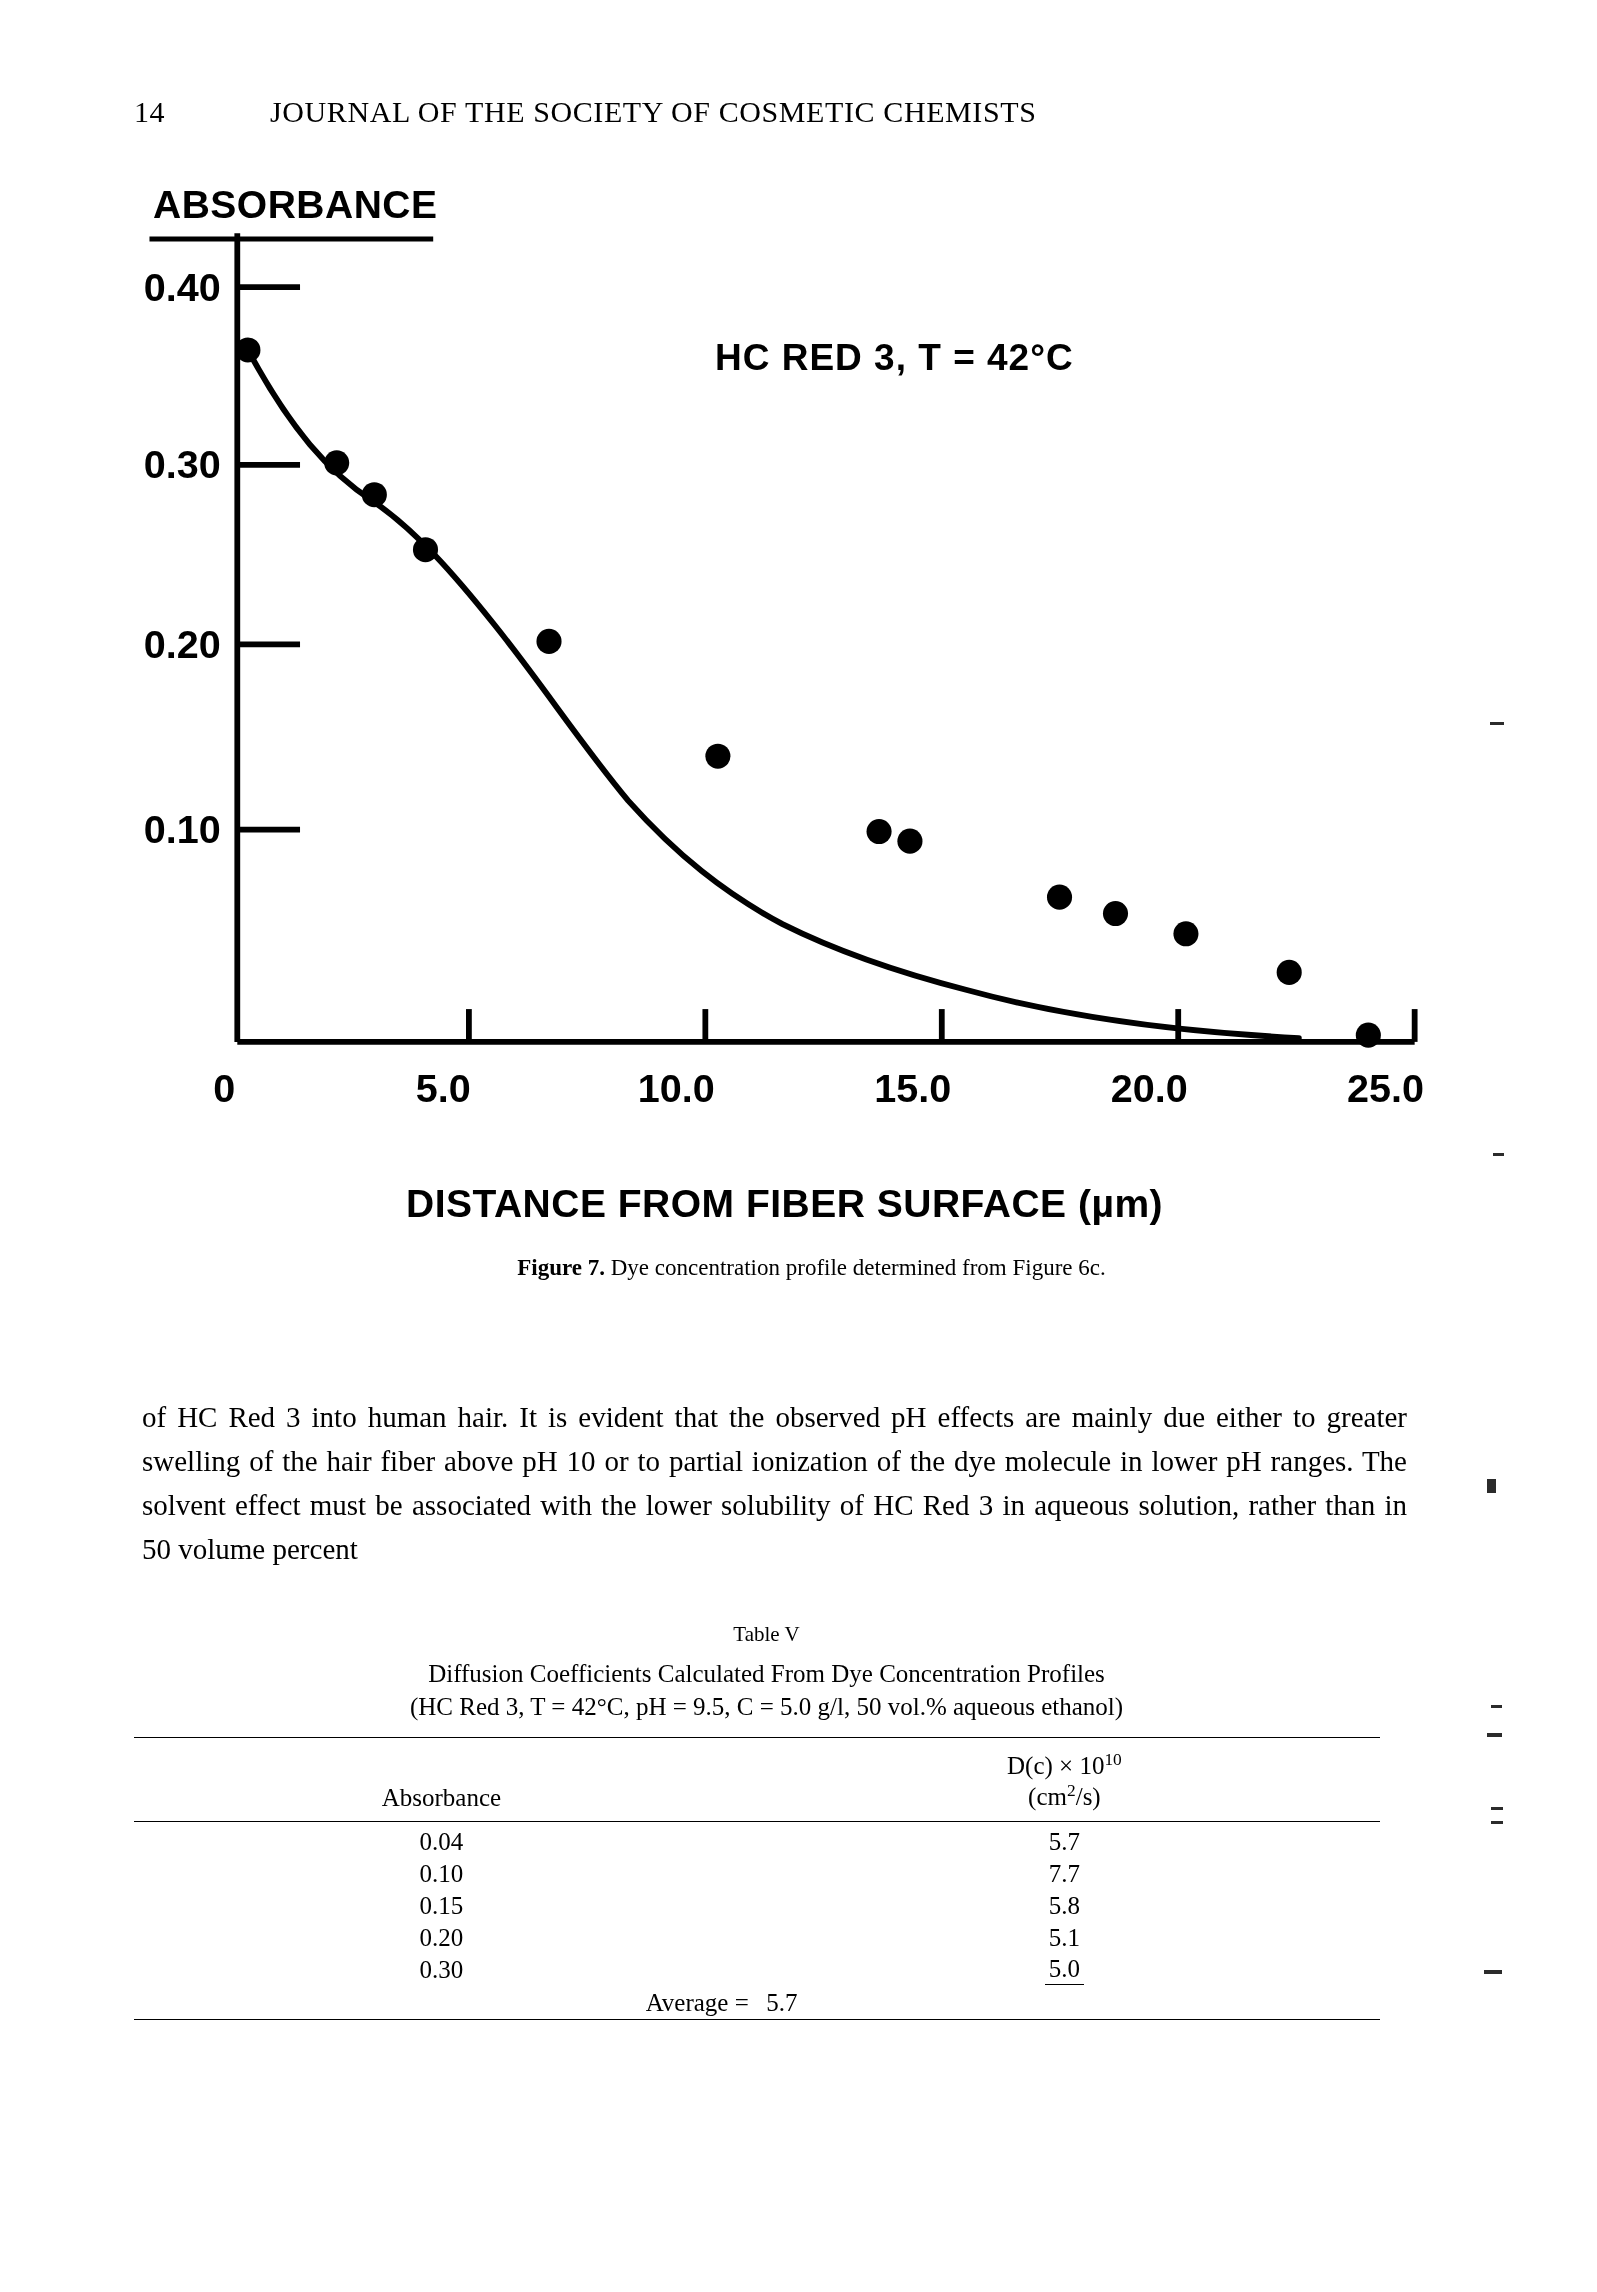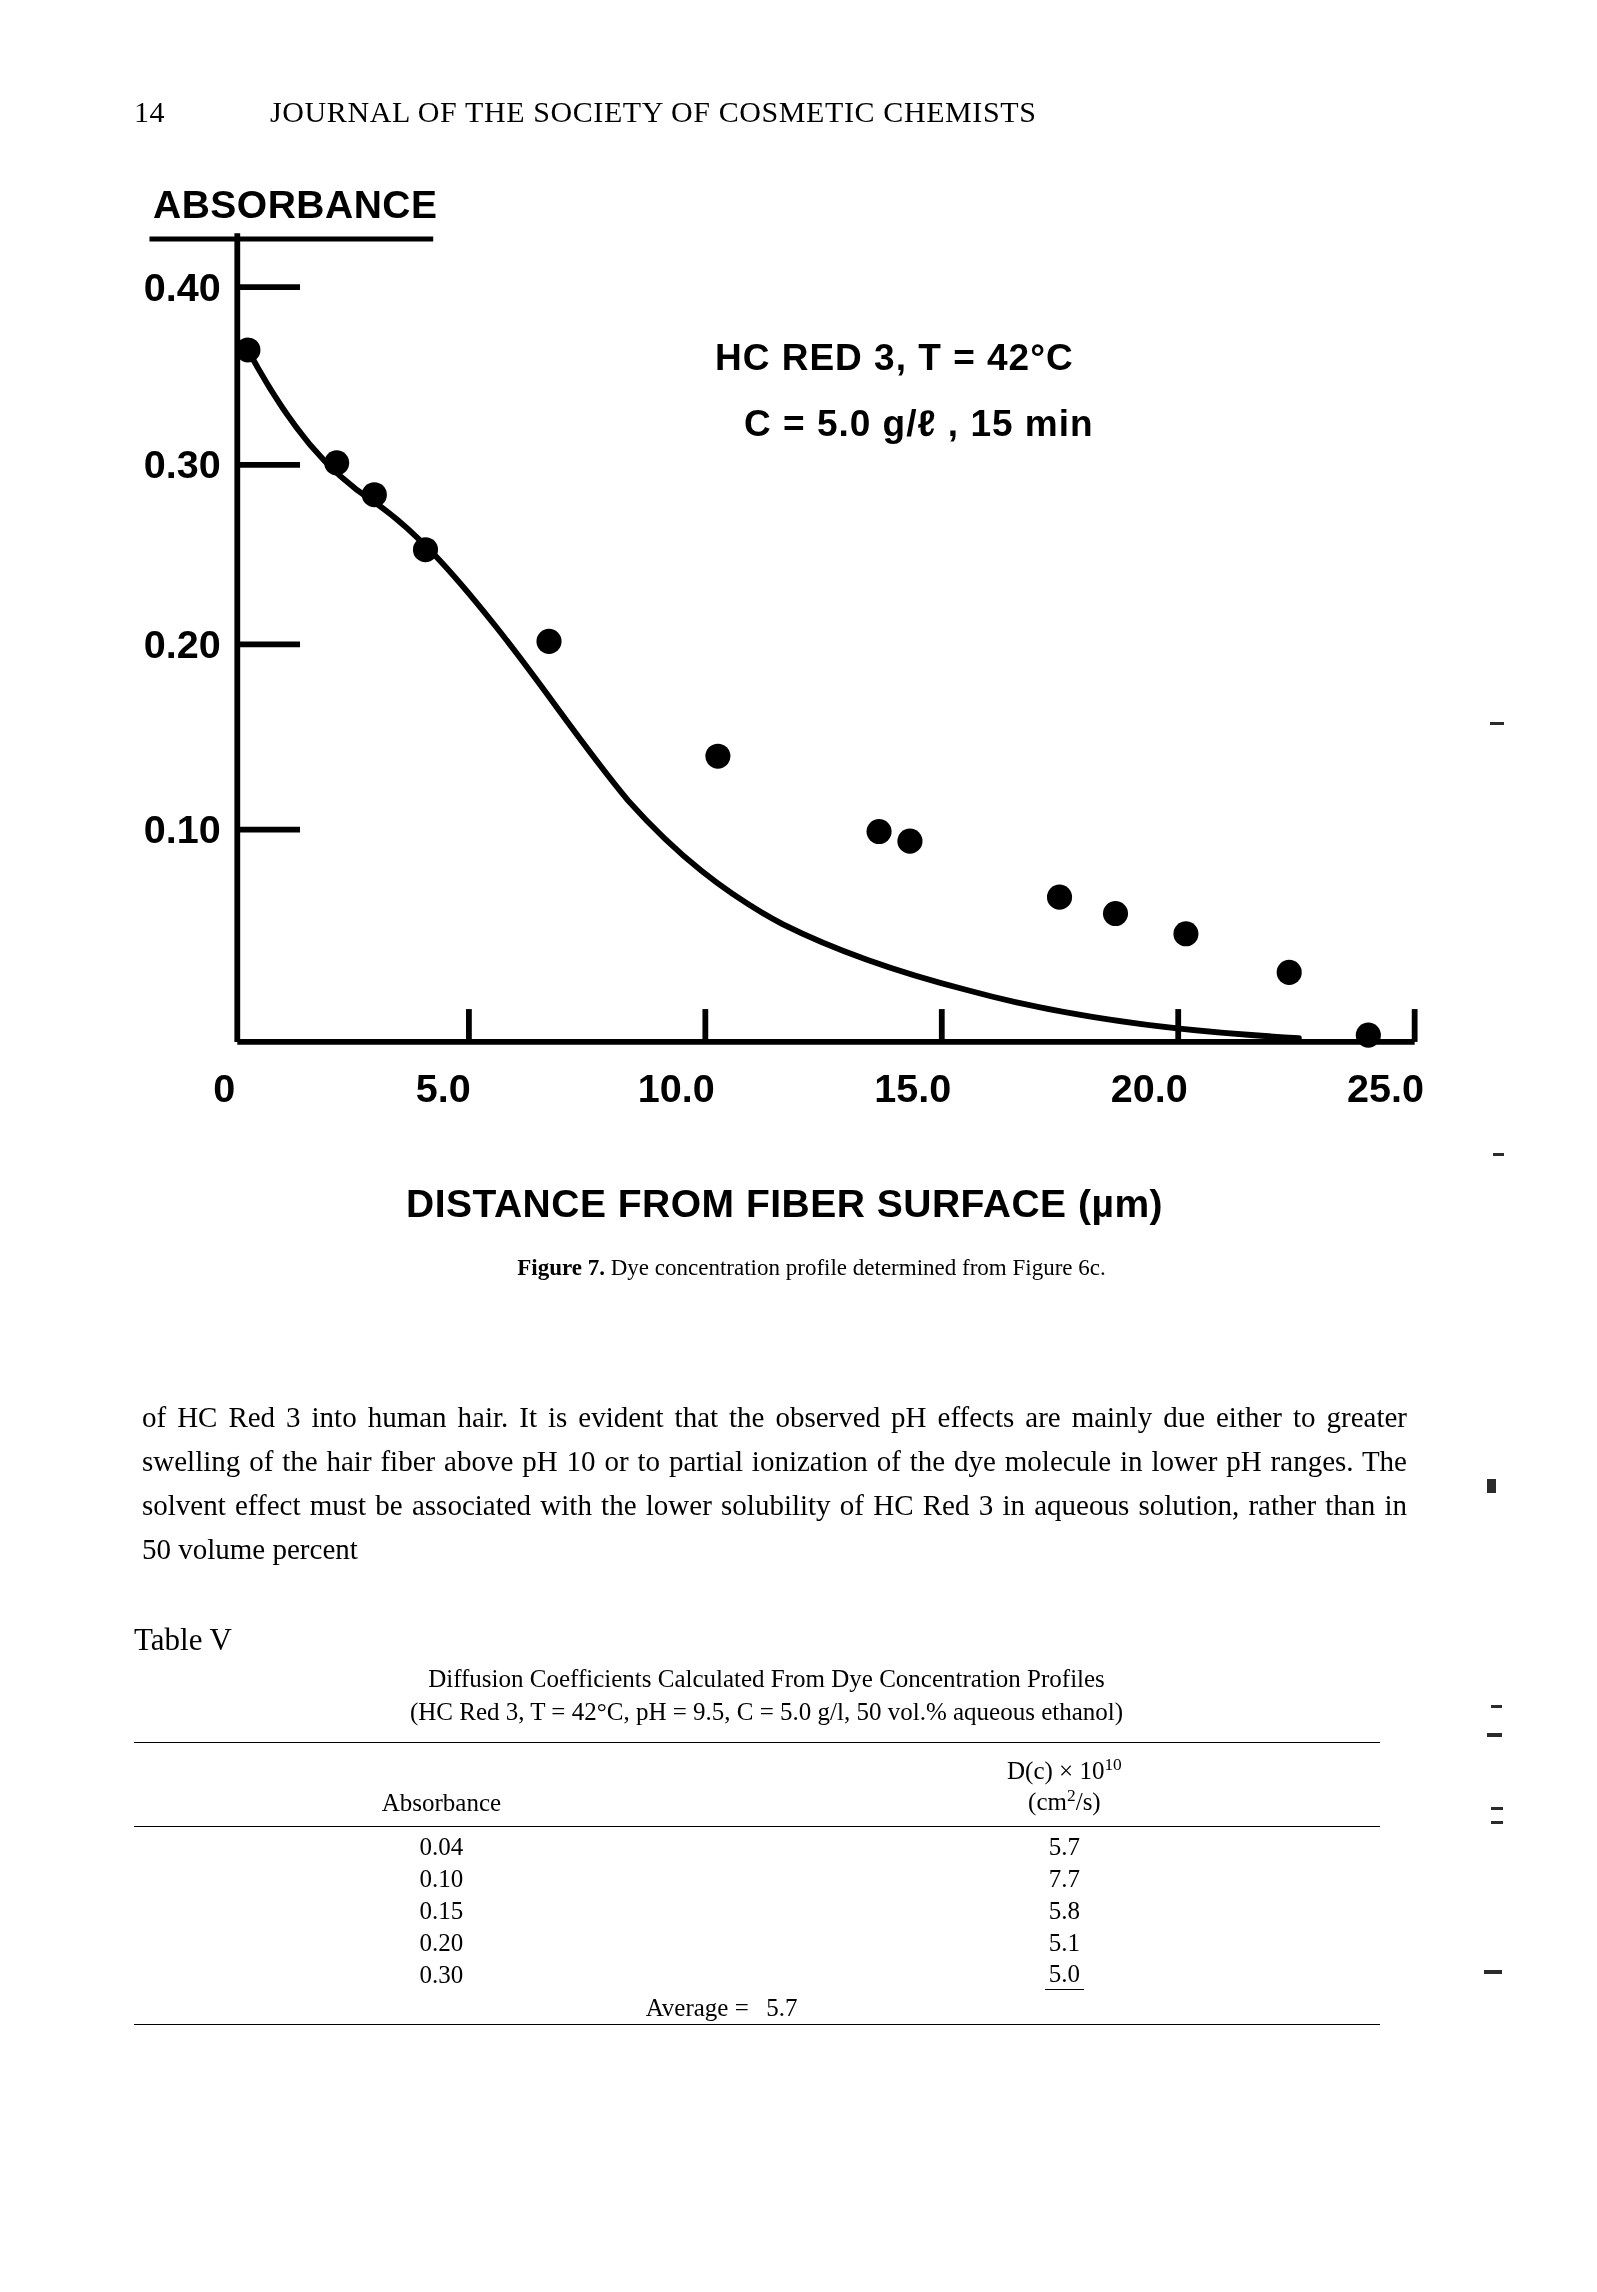--- a/index.html
+++ b/index.html
@@ -240,7 +240,6 @@
   </svg>
 
   <div class="annot annot-line1">HC RED 3,    T = 42°C</div>
-  <div class="annot annot-line2">C = 5.0 g/ℓ , 15 min</div>
 
   <div class="axis-title-x">DISTANCE FROM  FIBER SURFACE (µm)</div>
 

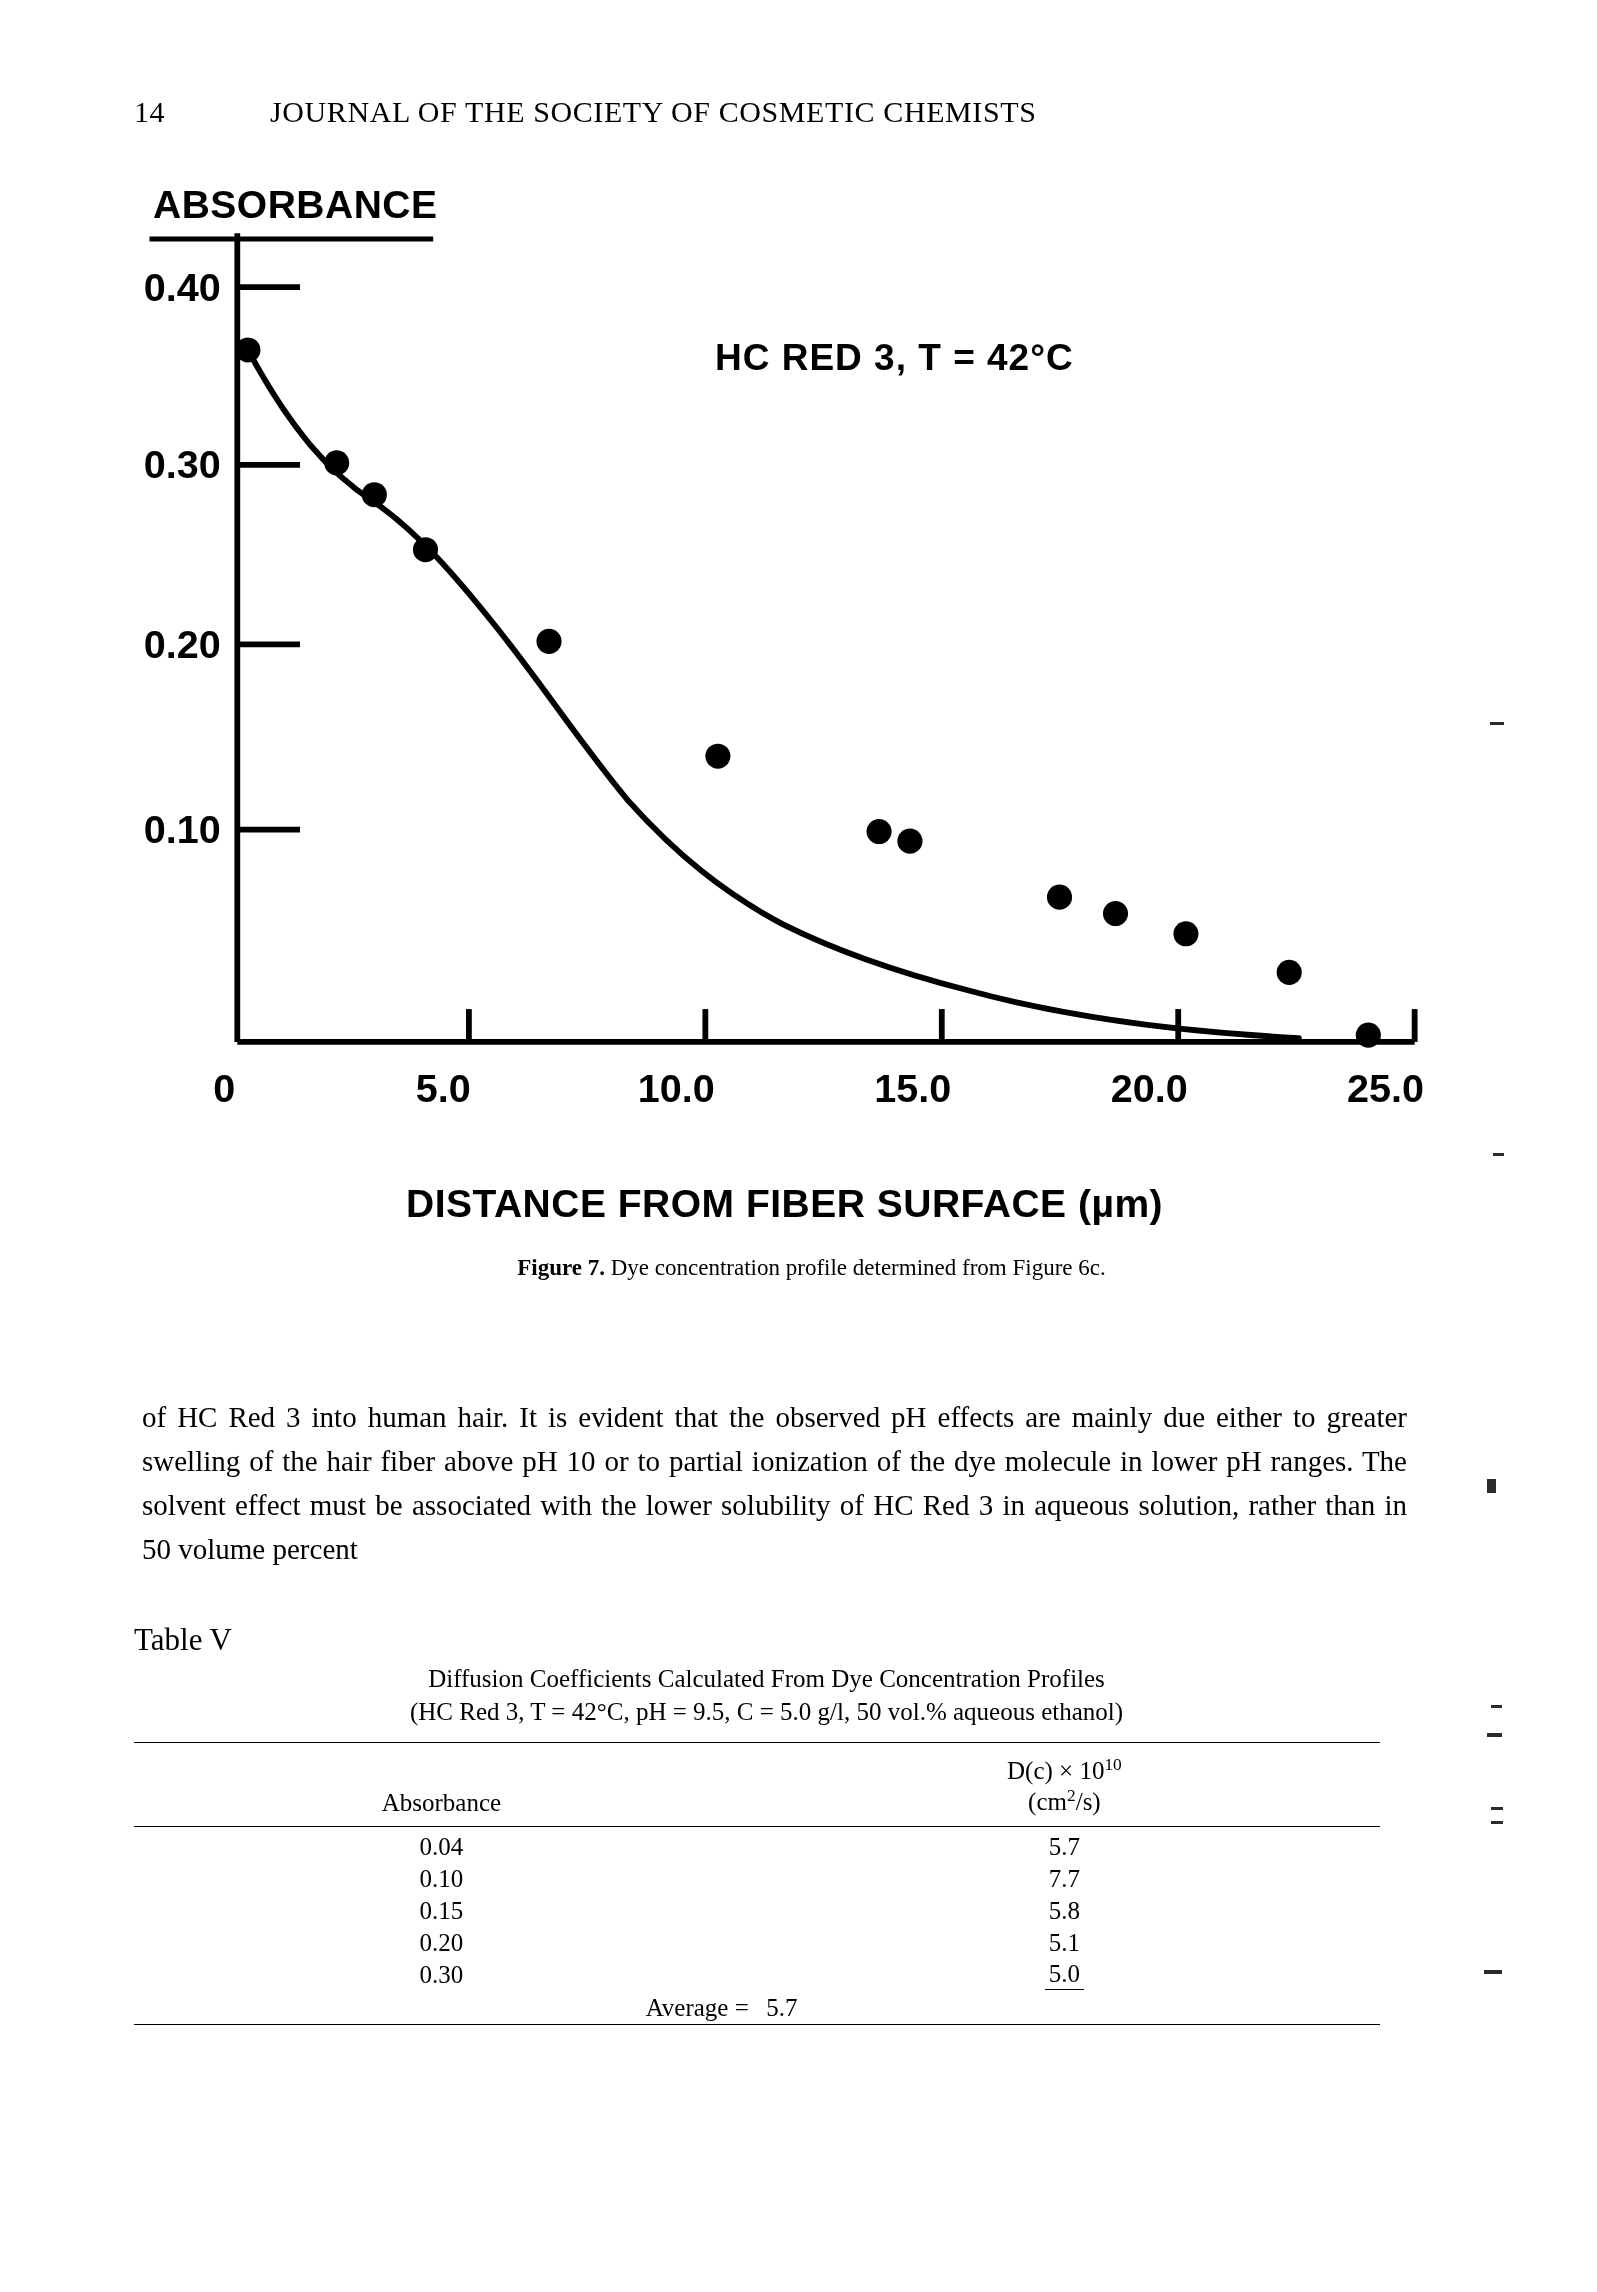--- a/index.html
+++ b/index.html
@@ -115,9 +115,9 @@
     width: 1265px;
   }
   .table-title {
-    text-align: left;
-    font-size: 31px;
-    margin-bottom: 4px;
+    text-align: center;
+    font-size: 21px;
+    margin-bottom: 10px;
   }
   .table-sub {
     text-align: center;

